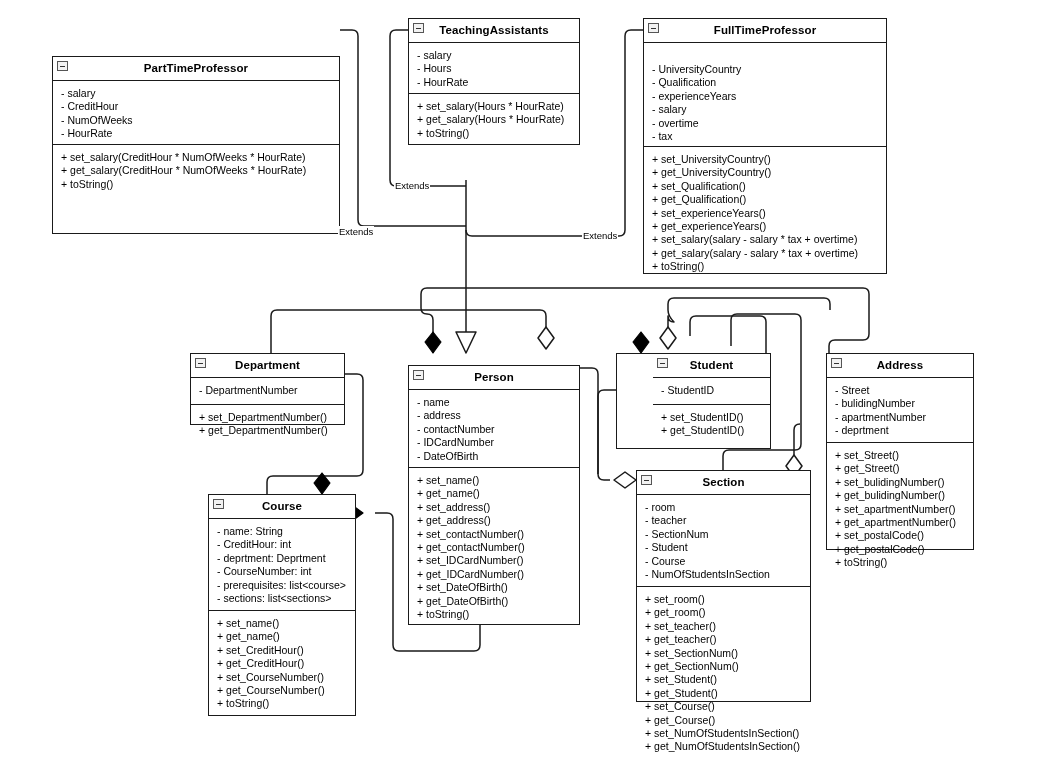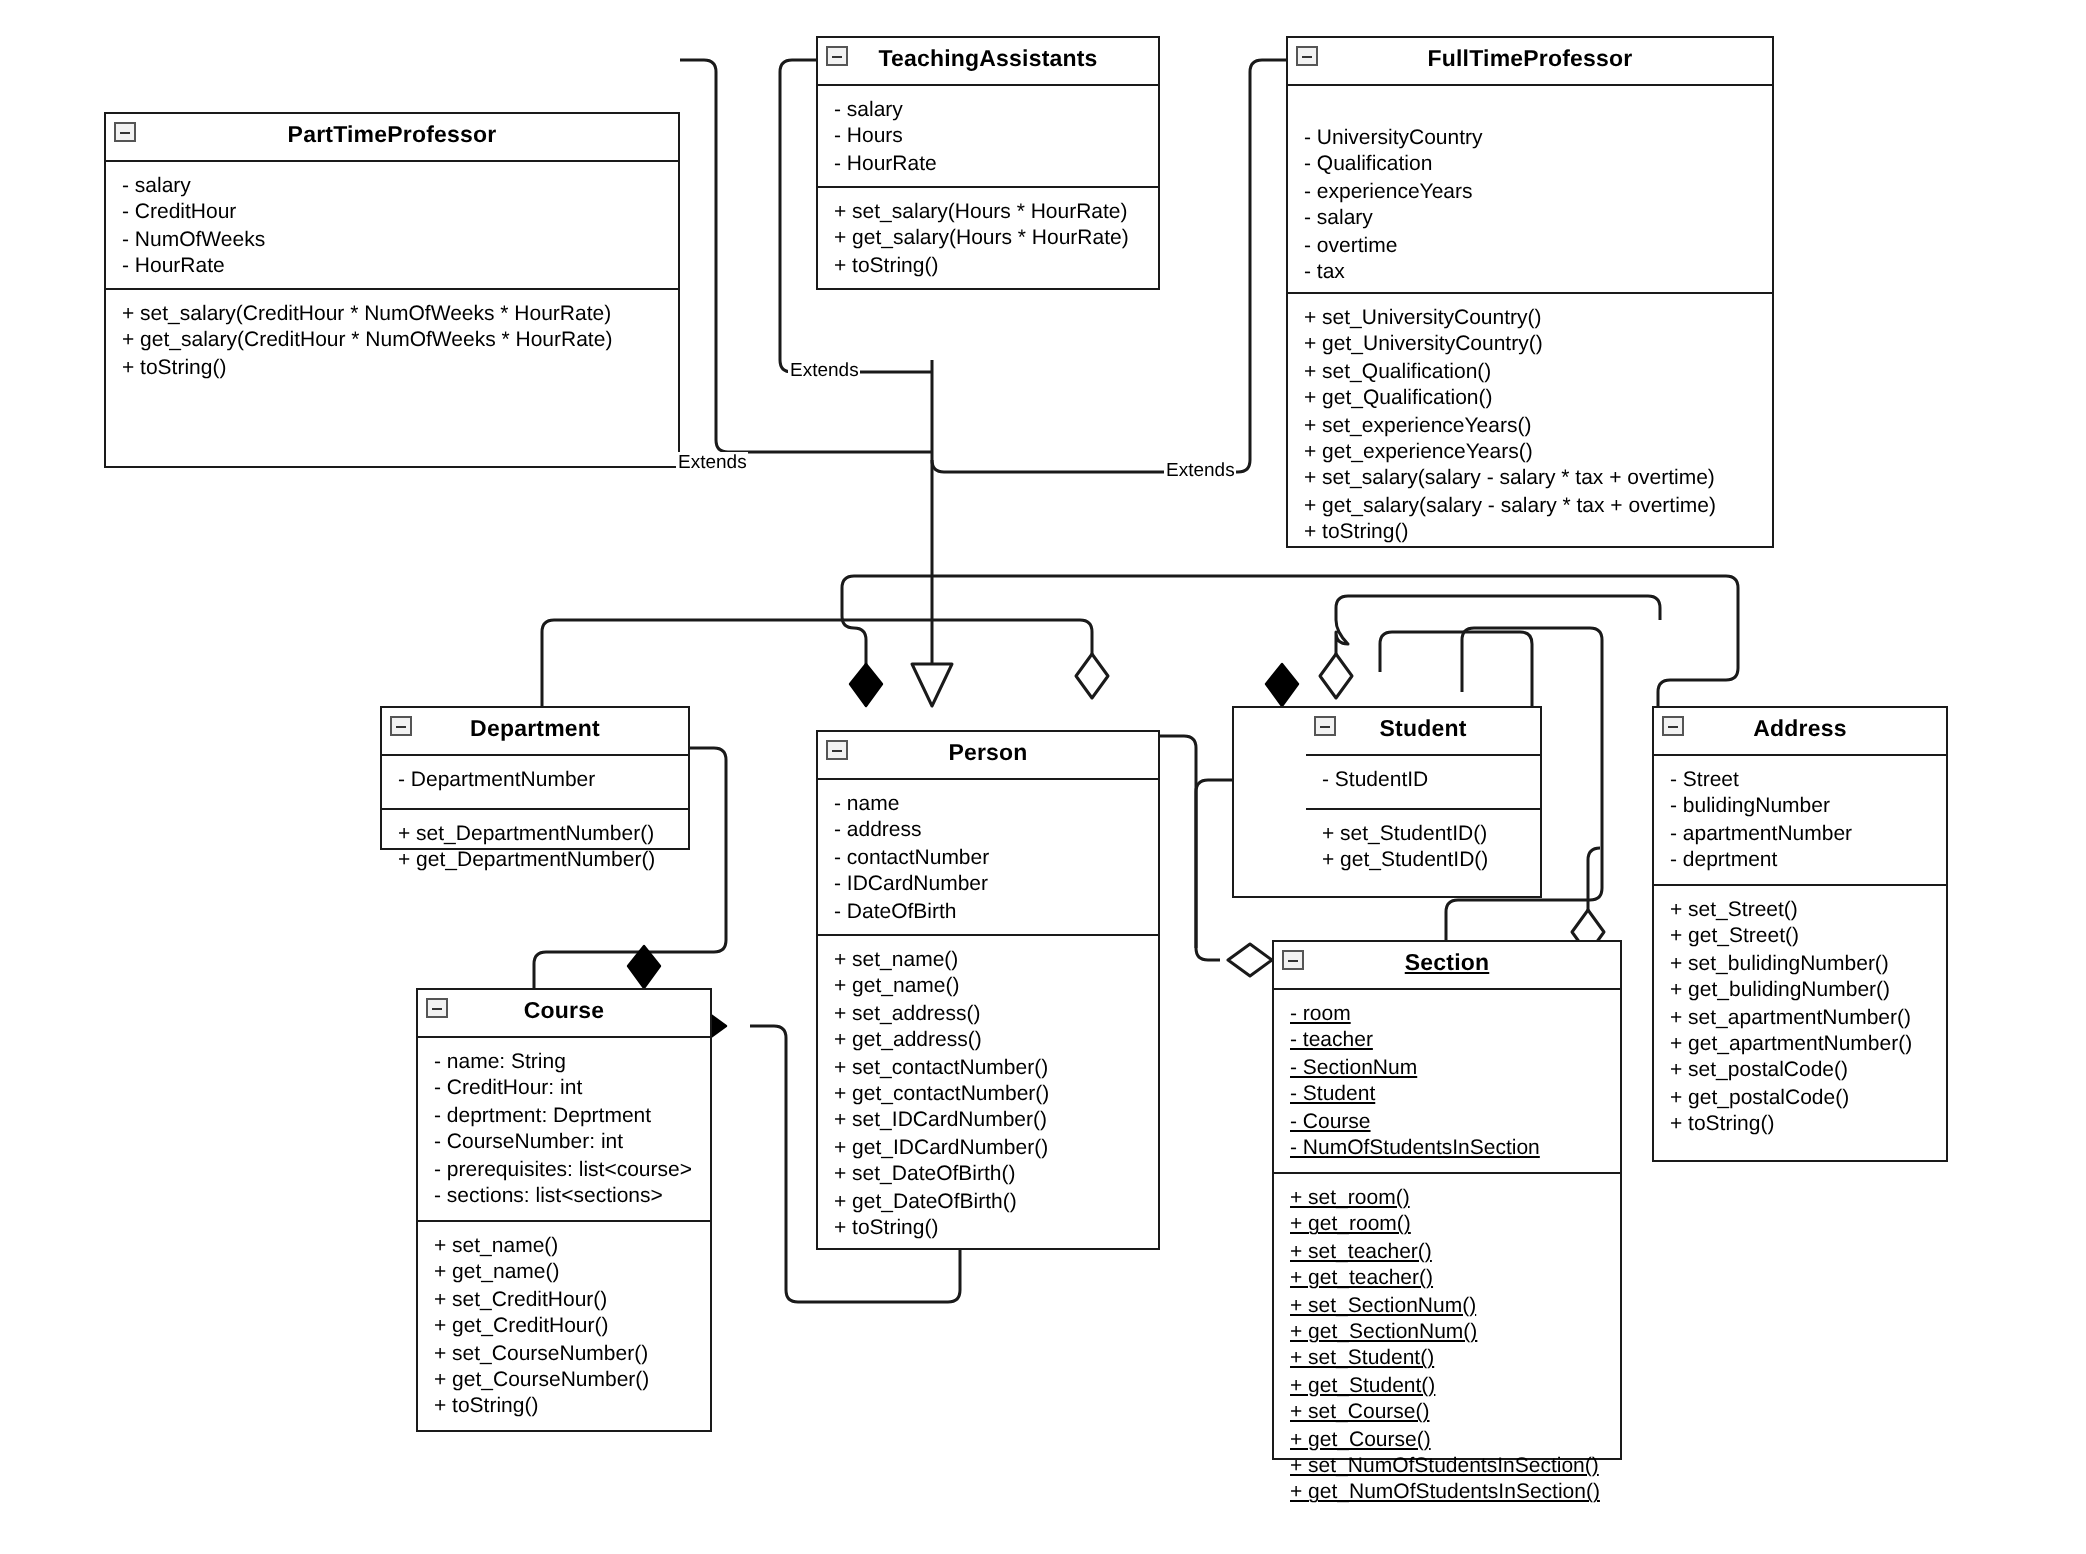--- a/index.html
+++ b/index.html
@@ -233,7 +233,7 @@
           <div class="uml-row">+ get_StudentID()</div>
         </div>
       </div>
-      <div class="uml-class" style="left: 826px; top: 353px; width: 148px; height: 228px;">
+      <div class="uml-class" style="left: 826px; top: 353px; width: 148px; height: 197px;">
         <div class="uml-title"><span class="collapse-icon"></span><span>Address</span></div>
         <div class="uml-section uml-attrs" style="height: 65px;">
           <div class="uml-row">- Street</div>

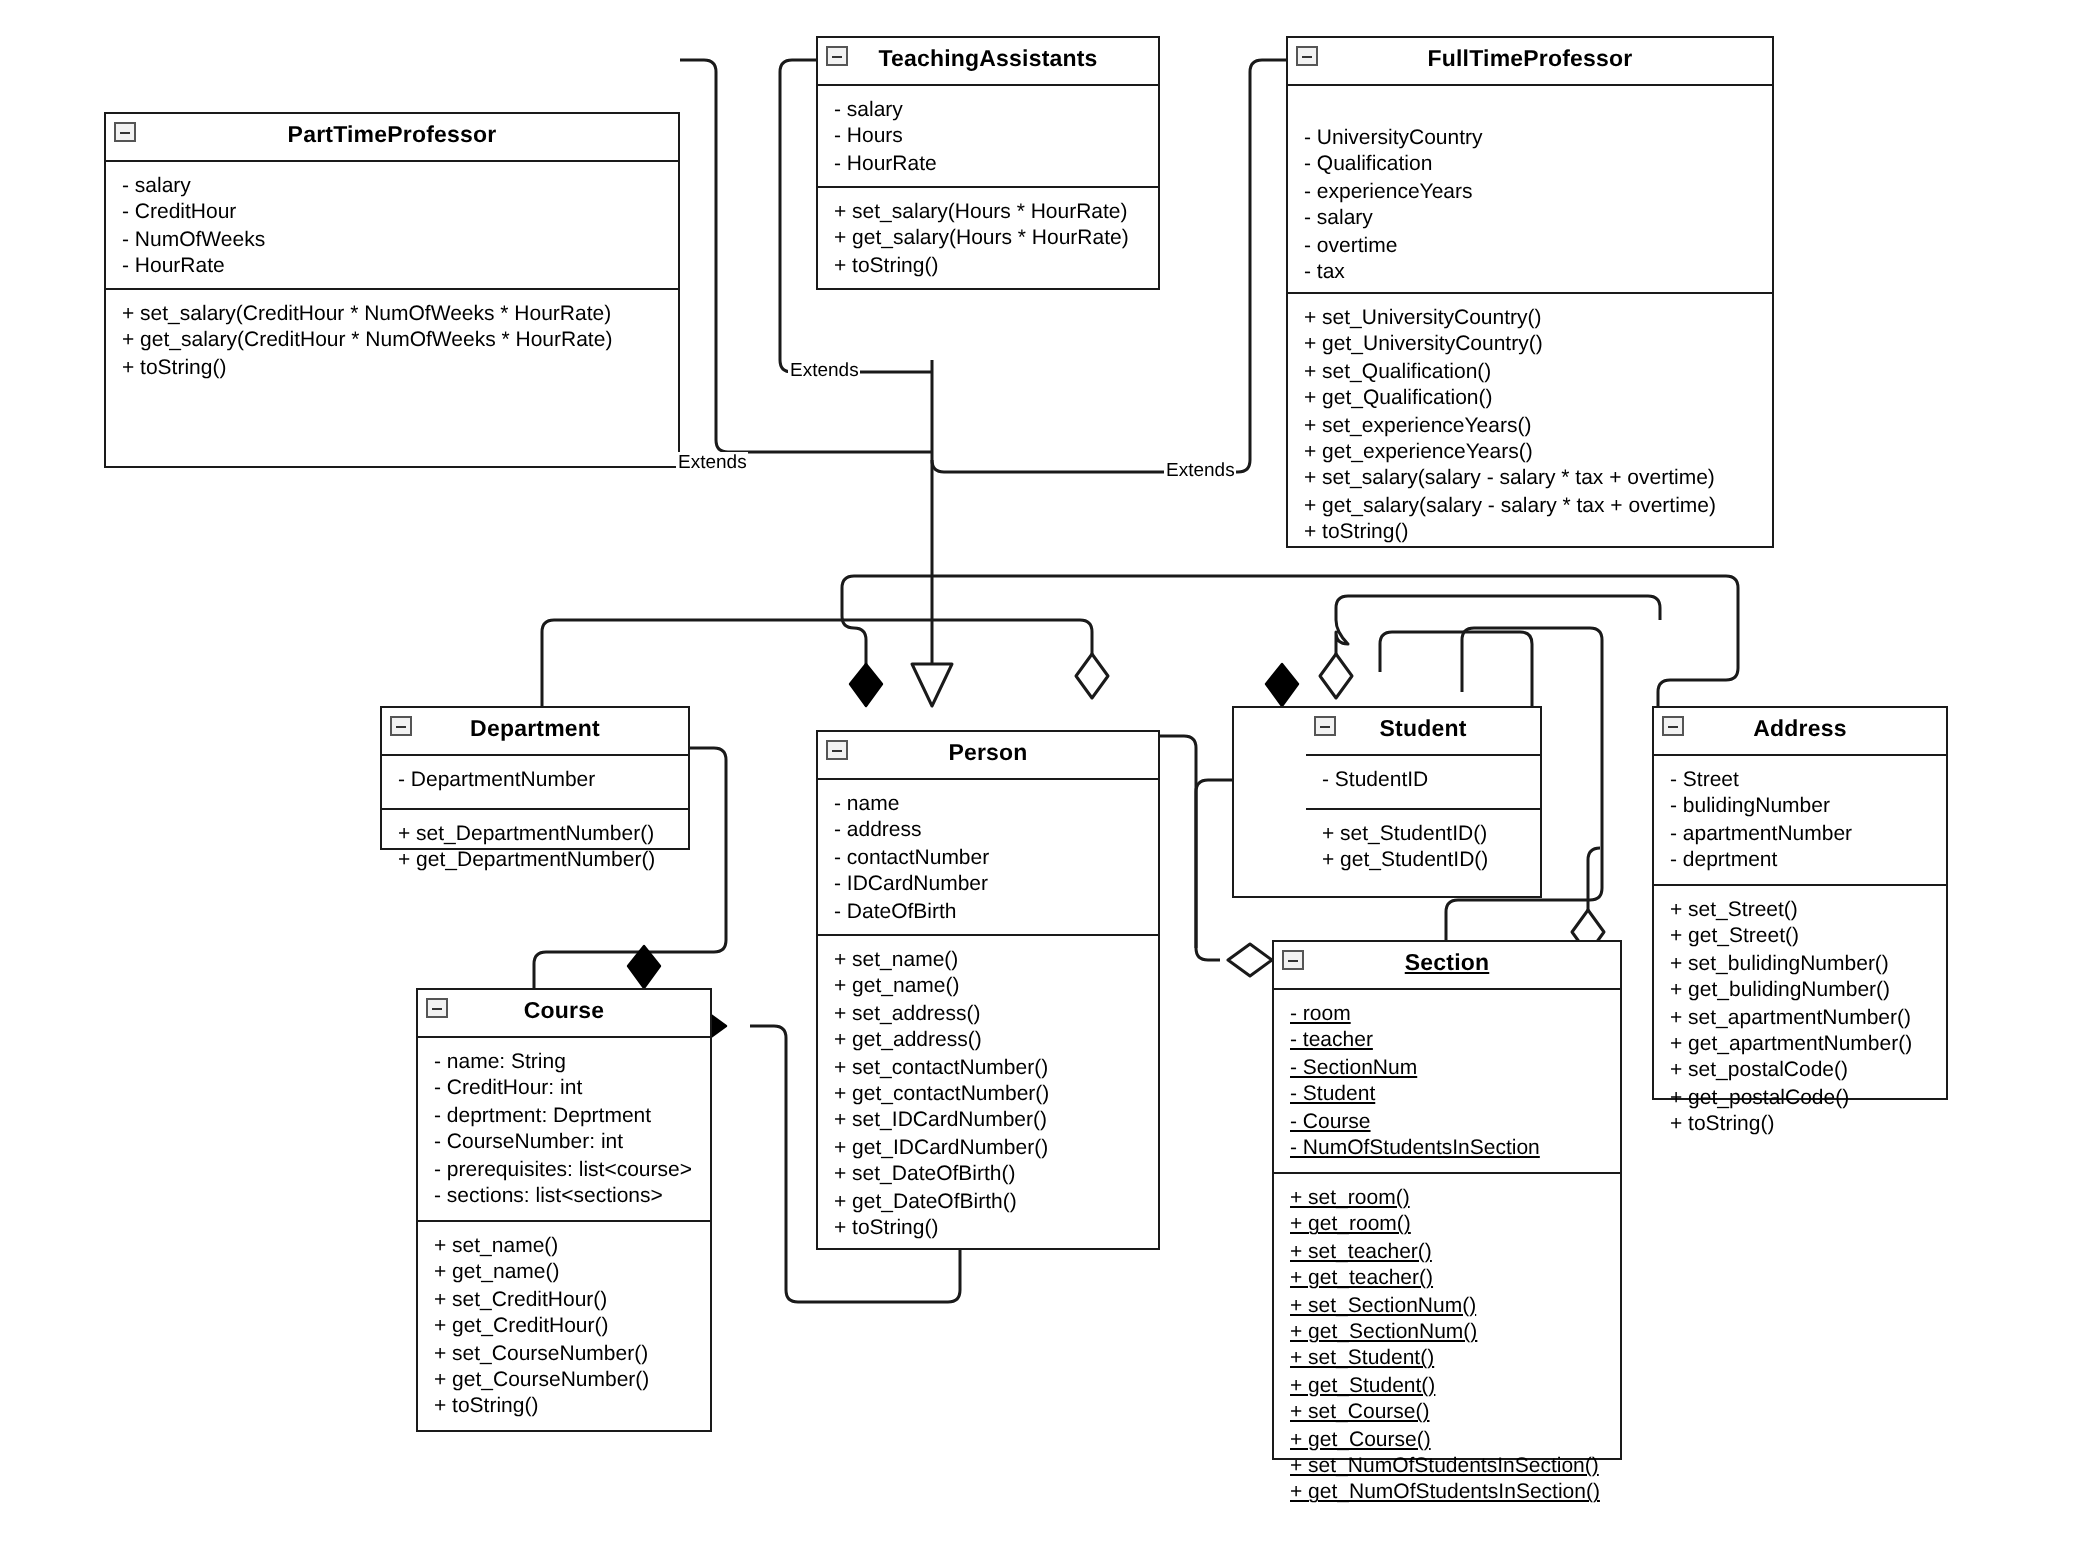--- a/index.html
+++ b/index.html
@@ -273,7 +273,7 @@
           <div class="uml-row">+ toString()</div>
         </div>
       </div>
-      <div class="uml-class" style="left: 636px; top: 470px; width: 175px; height: 260px; text-decoration: underline;">
+      <div class="uml-class" style="left: 636px; top: 470px; width: 175px; height: 232px;">
         <div class="uml-title"><span class="collapse-icon"></span><span>Section</span></div>
         <div class="uml-section uml-attrs" style="height: 92px;">
           <div class="uml-row">- room</div>

